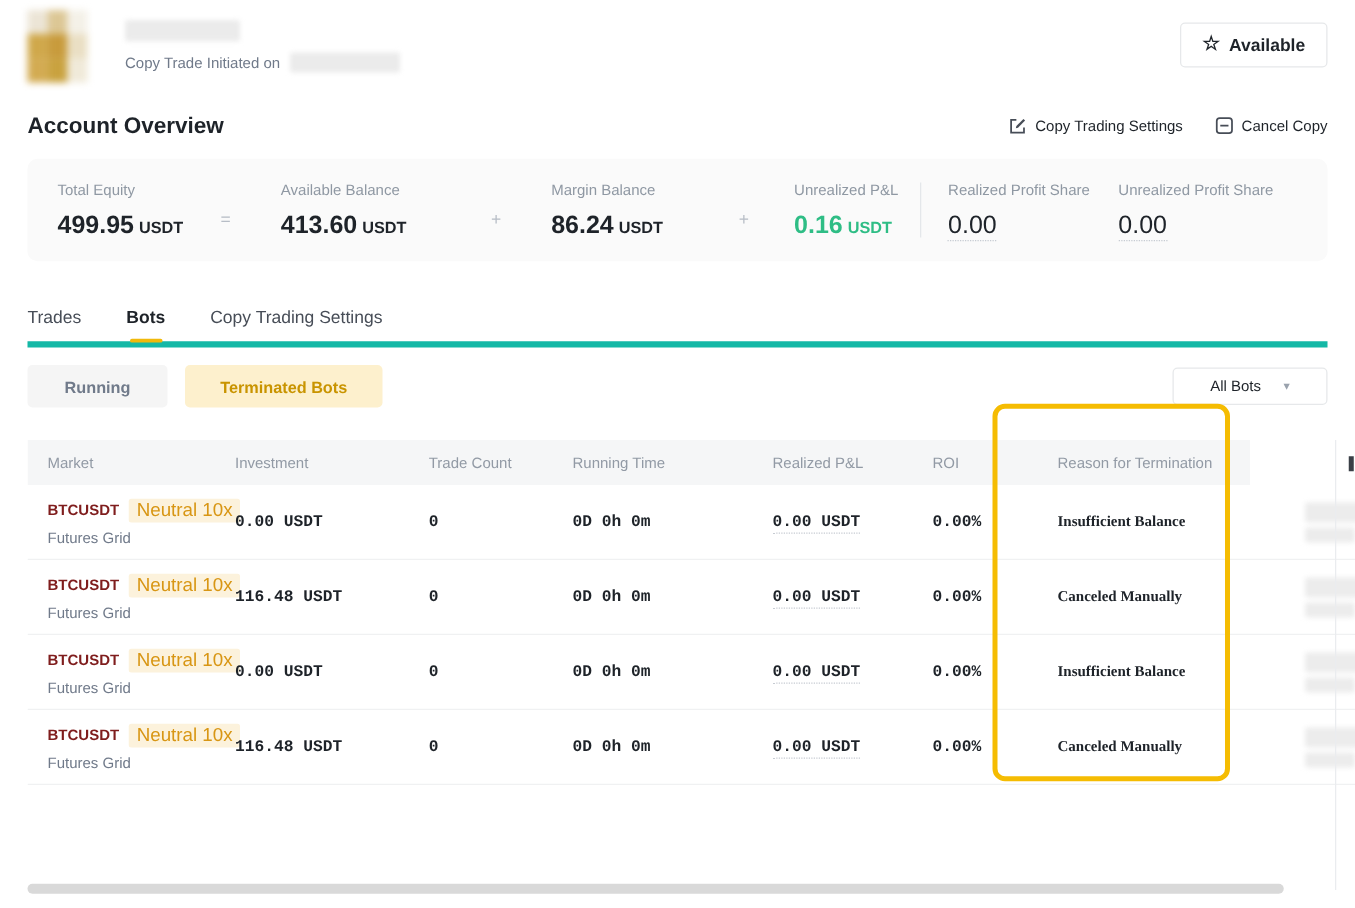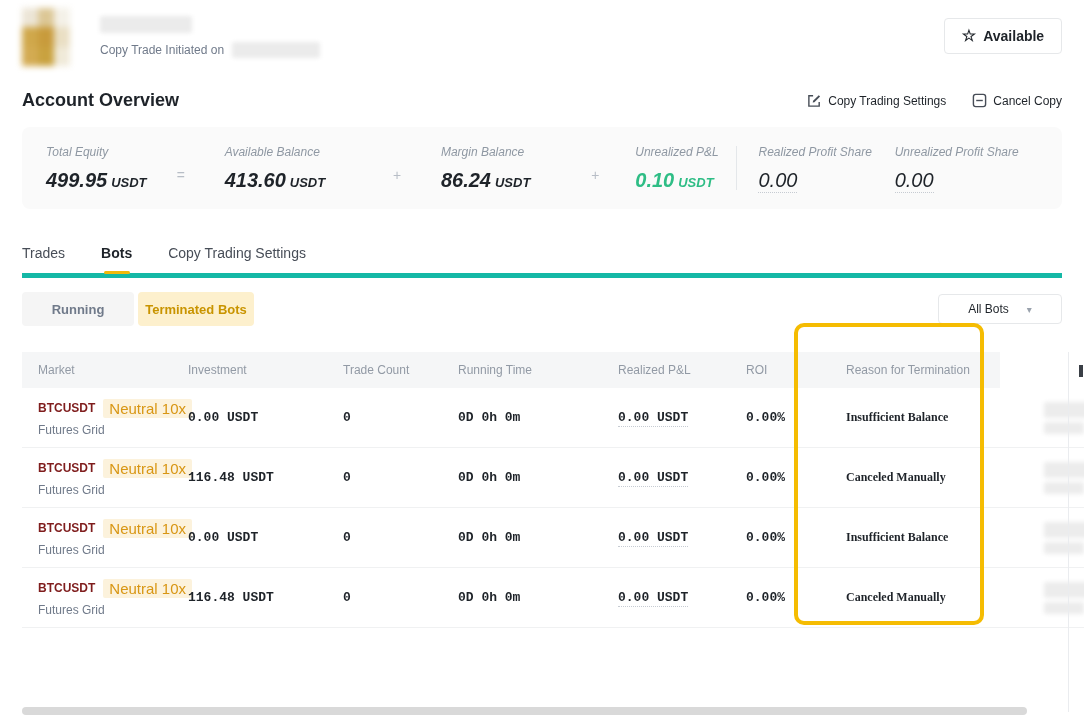--- a/index.html
+++ b/index.html
@@ -29,7 +29,7 @@
   .action-link svg { display:block; }
 
   
-  .stats-card { margin-top:16px; height:82px; background:#fafafa; border-radius:8px; display:flex; align-items:center; padding:0 24px;font-style:italic; }
+  .stats-card { margin-top:16px; height:82px; background:#fafafa; border-radius:8px; display:flex; align-items:center; padding:0 24px; }
   .stat { display:flex; flex-direction:column; gap:10px; }
   .stat-label { font-size:12px; color:#8f98a3; white-space:nowrap; }
   .stat-value { font-size:20px; font-weight:700; color:#1e2329; white-space:nowrap; }

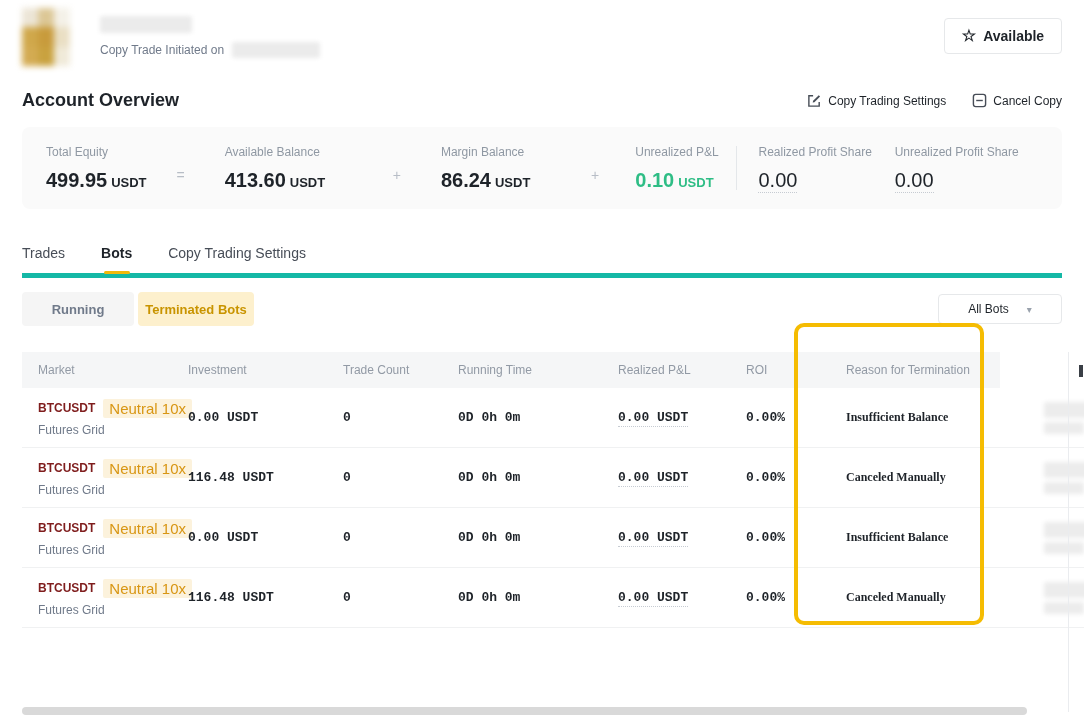--- a/index.html
+++ b/index.html
@@ -154,7 +154,7 @@
     <span class="op op-3">+</span>
     <div class="stat w-up">
       <span class="stat-label">Unrealized P&amp;L</span>
-      <span class="stat-value green"><span>0.10</span><span class="unit">USDT</span></span>
+      <span class="stat-value green"><span>0.16</span><span class="unit">USDT</span></span>
     </div>
     <div class="stats-divider"></div>
     <div class="stat w-rp">

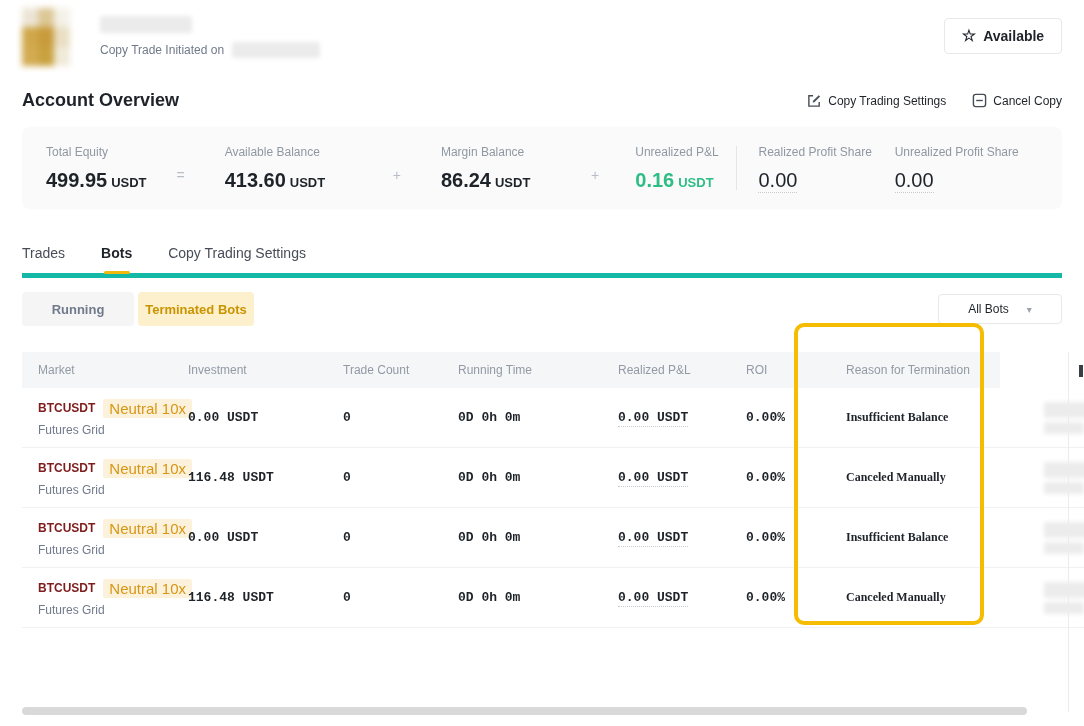--- a/index.html
+++ b/index.html
@@ -53,7 +53,7 @@
   .filter-row { display:flex; align-items:center; margin-top:14px; }
   .pill-btn { height:34px; border:none; border-radius:4px; font-size:13px; font-weight:600; cursor:pointer; font-family:inherit; }
   .running-btn { width:112px; background:#f5f5f5; color:#707a8a; }
-  .terminated-btn { width:116px; background:#fdf0cd; color:#c99400; margin-left:4px; }
+  .terminated-btn { width:158px; background:#fdf0cd; color:#c99400; margin-left:14px; }
   .allbots-select { margin-left:auto; width:124px; height:30px; border:1px solid #e6e8ea; border-radius:4px; background:#fff; display:flex; align-items:center; justify-content:center; gap:18px; font-size:12px; color:#1e2329; cursor:pointer; }
   .caret { color:#9aa2ad; font-size:10px; }
 

